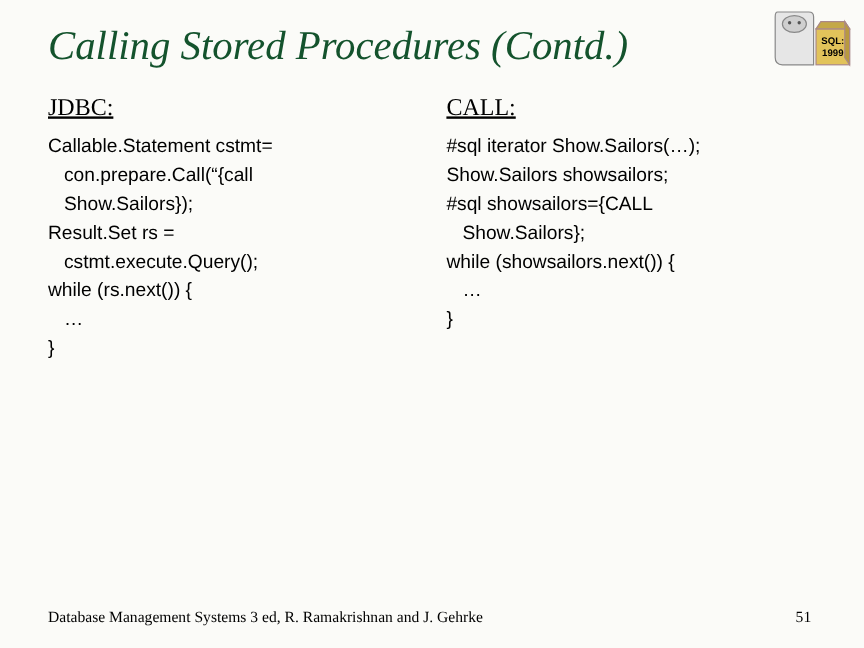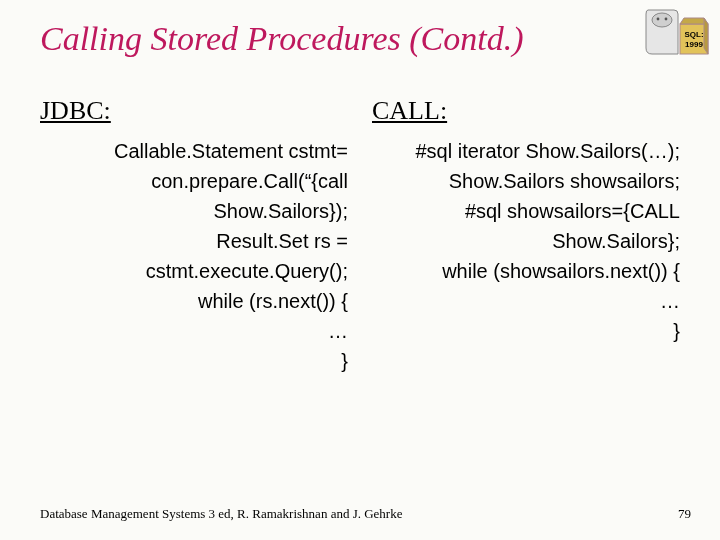--- a/index.html
+++ b/index.html
@@ -24,8 +24,8 @@
     font-style: italic;
     font-size: 34px;
     font-weight: normal;
-    margin: 0 0 34px 0;
-    color: #be185d;
+    margin: 0 0 18px 0;
+    color: #14532d;
     font-family: 'Times New Roman', Times, serif;
   }
   .logo {

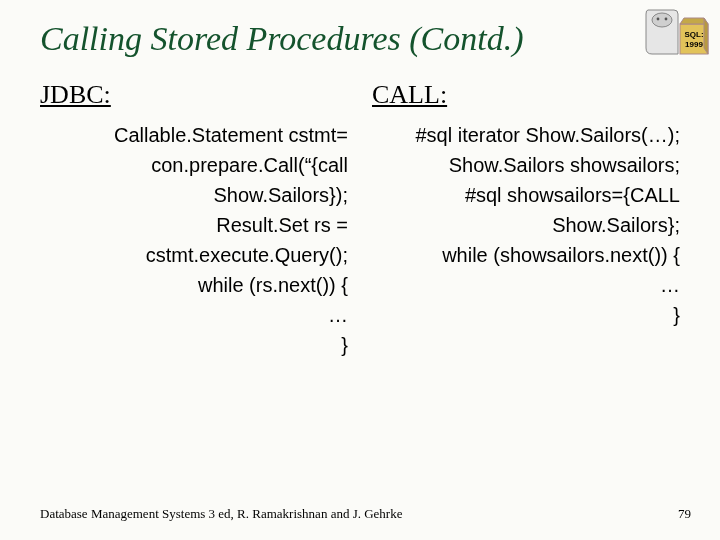--- a/index.html
+++ b/index.html
@@ -48,7 +48,7 @@
   .col-heading {
     text-decoration: underline;
     font-family: 'Times New Roman', Times, serif;
-    font-size: 26px;
+    font-size: 20px;
     margin-bottom: 6px;
   }
   .code {

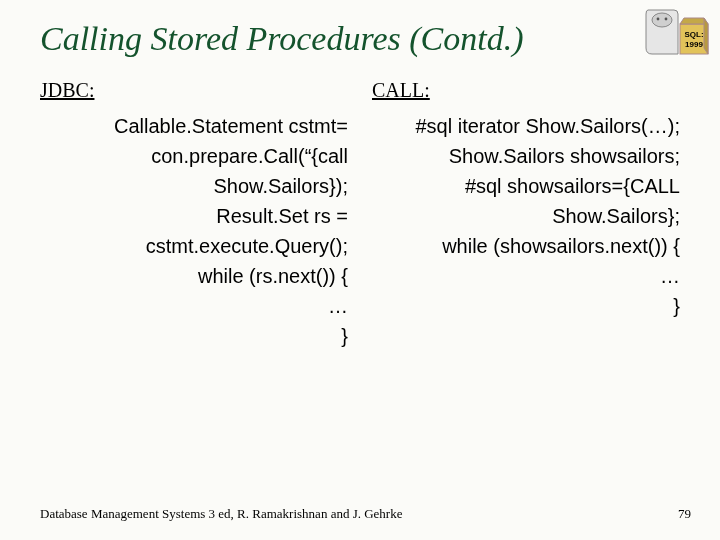--- a/index.html
+++ b/index.html
@@ -53,10 +53,9 @@
   }
   .code {
     font-family: 'Trebuchet MS', 'Segoe UI', Verdana, sans-serif;
-    font-size: 20px;
+    font-size: 16px;
     white-space: pre-wrap;
     line-height: 1.5;
-    text-align: right;
   }
   .footer {
     position: absolute;

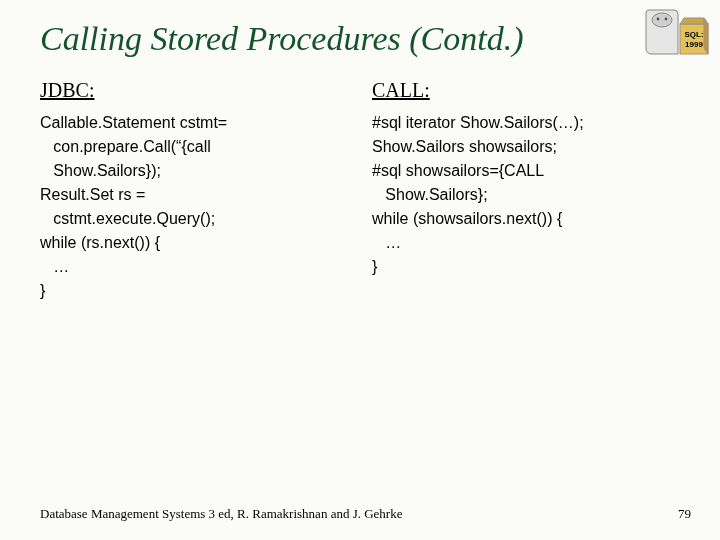--- a/index.html
+++ b/index.html
@@ -61,7 +61,7 @@
     position: absolute;
     bottom: 18px;
     left: 40px;
-    right: 29px;
+    right: 44px;
     display: flex;
     justify-content: space-between;
     font-family: 'Times New Roman', Times, serif;

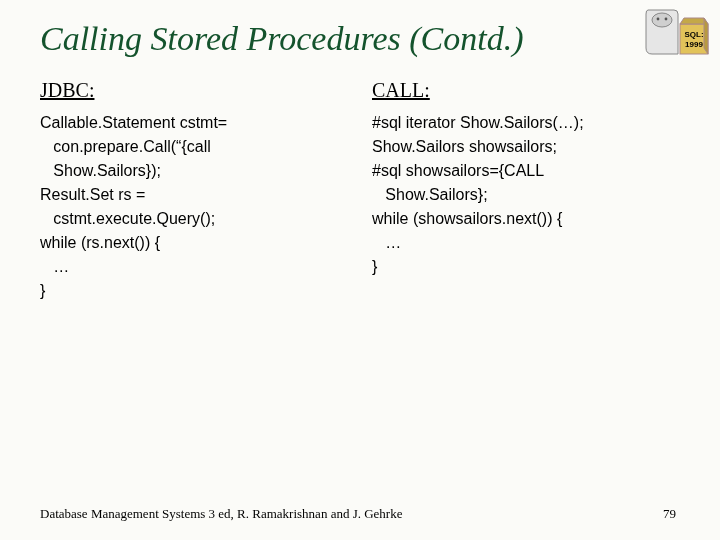--- a/index.html
+++ b/index.html
@@ -115,7 +115,7 @@
 
   <div class="footer">
     <span>Database Management Systems 3 ed, R. Ramakrishnan and J. Gehrke</span>
-    <span>79</span>
+    <span>51</span>
   </div>
 </div>
 

